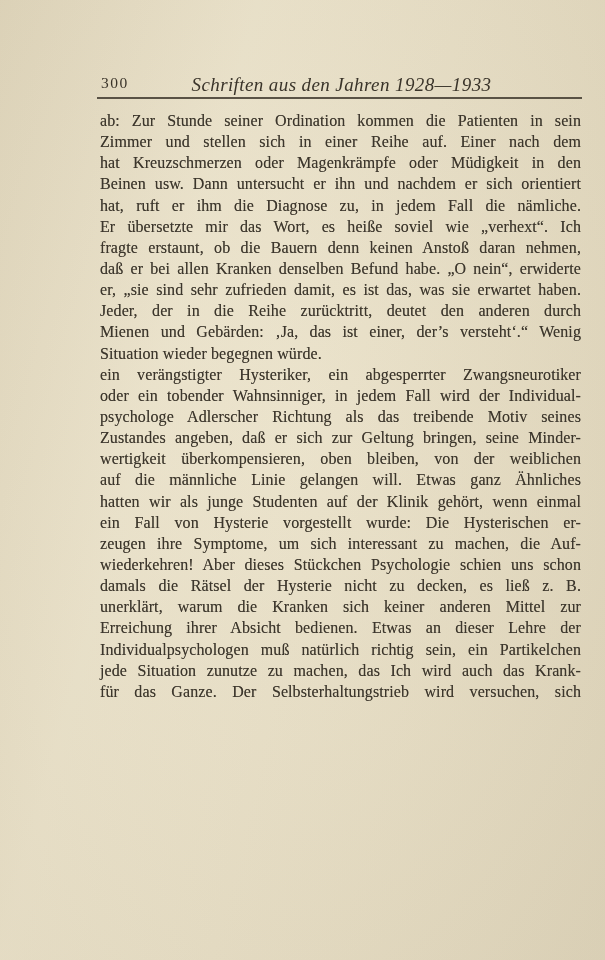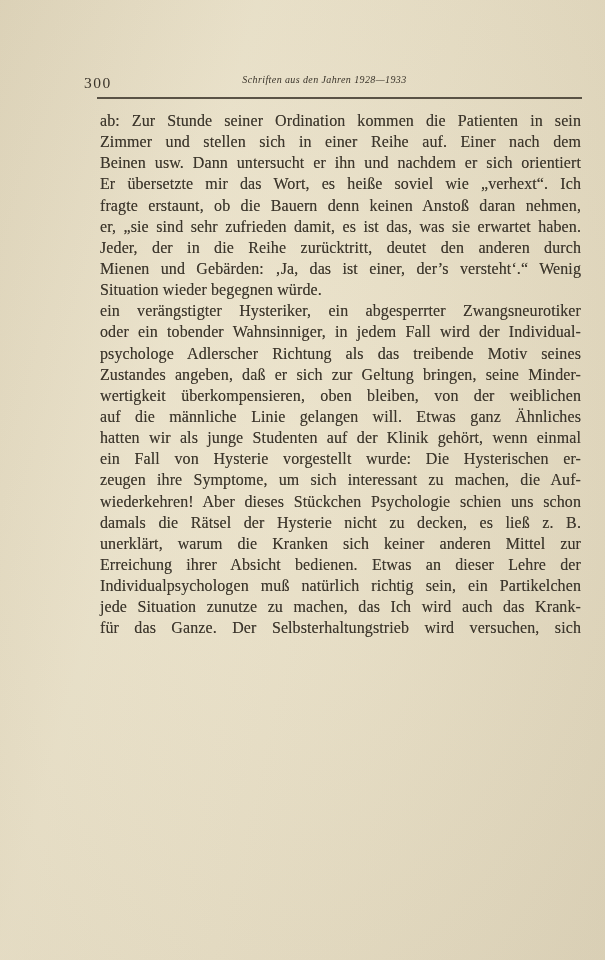--- a/index.html
+++ b/index.html
@@ -17,7 +17,7 @@
   }
   .running-head {
     position: absolute;
-    left: 84px;
+    left: 101px;
     top: 74px;
     width: 481px;
     height: 22px;

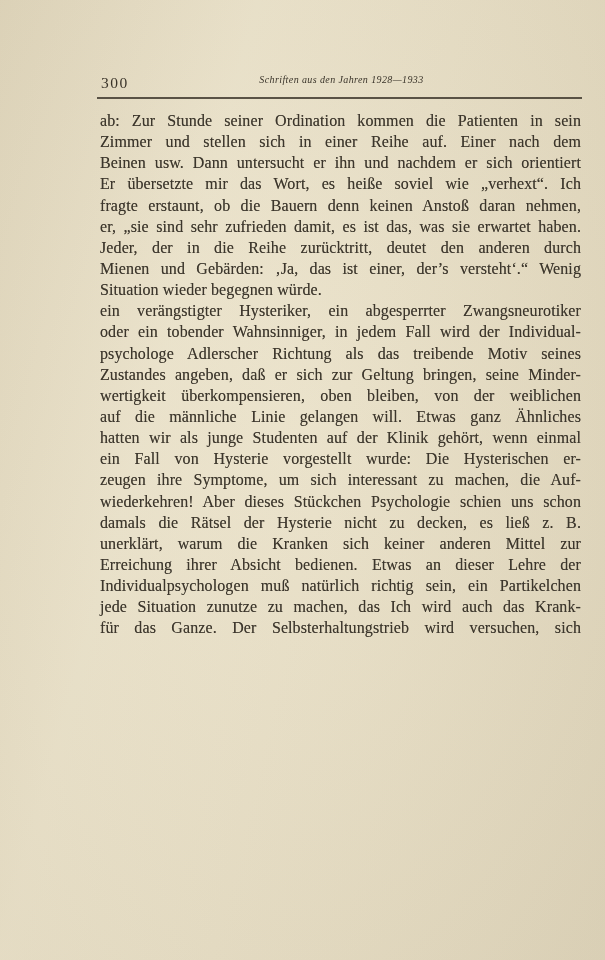--- a/index.html
+++ b/index.html
@@ -37,7 +37,7 @@
     top: 0;
     text-align: center;
     font-style: italic;
-    font-size: 10px;
+    font-size: 19px;
     letter-spacing: 0.4px;
     color: #3a342a;
   }

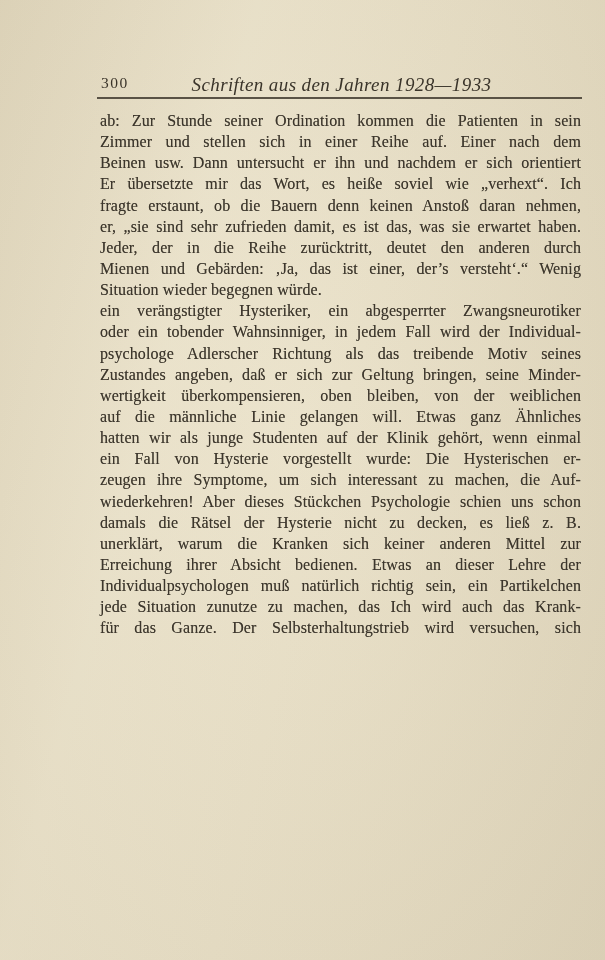--- a/index.html
+++ b/index.html
@@ -85,6 +85,7 @@
     <div>
       <div class="line">ab: Zur Stunde seiner Ordination kommen die Patienten in sein</div>
       <div class="line">Zimmer und stellen sich in einer Reihe auf. Einer nach dem</div>
+      <div class="line">hat Kreuzschmerzen oder Magenkrämpfe oder Müdigkeit in den</div>
       <div class="line">Beinen usw. Dann untersucht er ihn und nachdem er sich orientiert</div>
       <div class="line">Er übersetzte mir das Wort, es heiße soviel wie „verhext“. Ich</div>
       <div class="line">fragte erstaunt, ob die Bauern denn keinen Anstoß daran nehmen,</div>

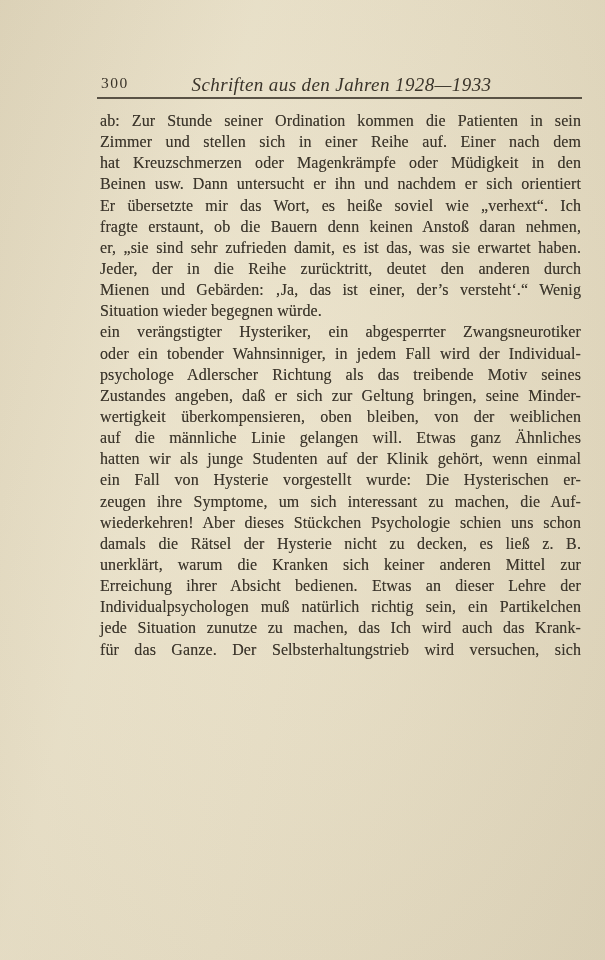--- a/index.html
+++ b/index.html
@@ -87,6 +87,7 @@
       <div class="line">Zimmer und stellen sich in einer Reihe auf. Einer nach dem</div>
       <div class="line">hat Kreuzschmerzen oder Magenkrämpfe oder Müdigkeit in den</div>
       <div class="line">Beinen usw. Dann untersucht er ihn und nachdem er sich orientiert</div>
+      <div class="line">hat, ruft er ihm die Diagnose zu, in jedem Fall die nämliche.</div>
       <div class="line">Er übersetzte mir das Wort, es heiße soviel wie „verhext“. Ich</div>
       <div class="line">fragte erstaunt, ob die Bauern denn keinen Anstoß daran nehmen,</div>
       <div class="line">er, „sie sind sehr zufrieden damit, es ist das, was sie erwartet haben.</div>

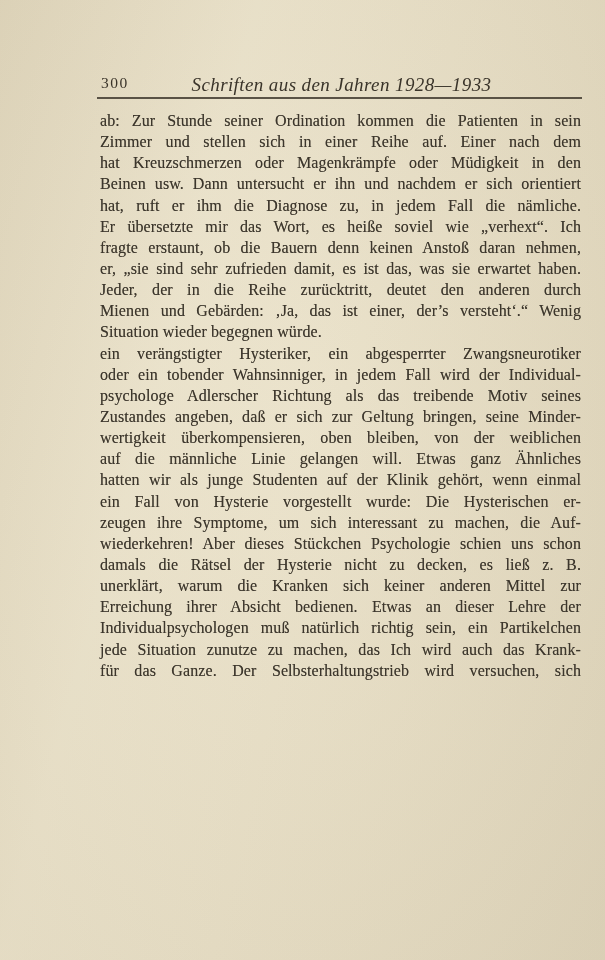--- a/index.html
+++ b/index.html
@@ -90,6 +90,7 @@
       <div class="line">hat, ruft er ihm die Diagnose zu, in jedem Fall die nämliche.</div>
       <div class="line">Er übersetzte mir das Wort, es heiße soviel wie „verhext“. Ich</div>
       <div class="line">fragte erstaunt, ob die Bauern denn keinen Anstoß daran nehmen,</div>
+      <div class="line">daß er bei allen Kranken denselben Befund habe. „O nein“, erwiderte</div>
       <div class="line">er, „sie sind sehr zufrieden damit, es ist das, was sie erwartet haben.</div>
       <div class="line">Jeder, der in die Reihe zurücktritt, deutet den anderen durch</div>
       <div class="line">Mienen und Gebärden: ‚Ja, das ist einer, der’s versteht‘.“ Wenig</div>

